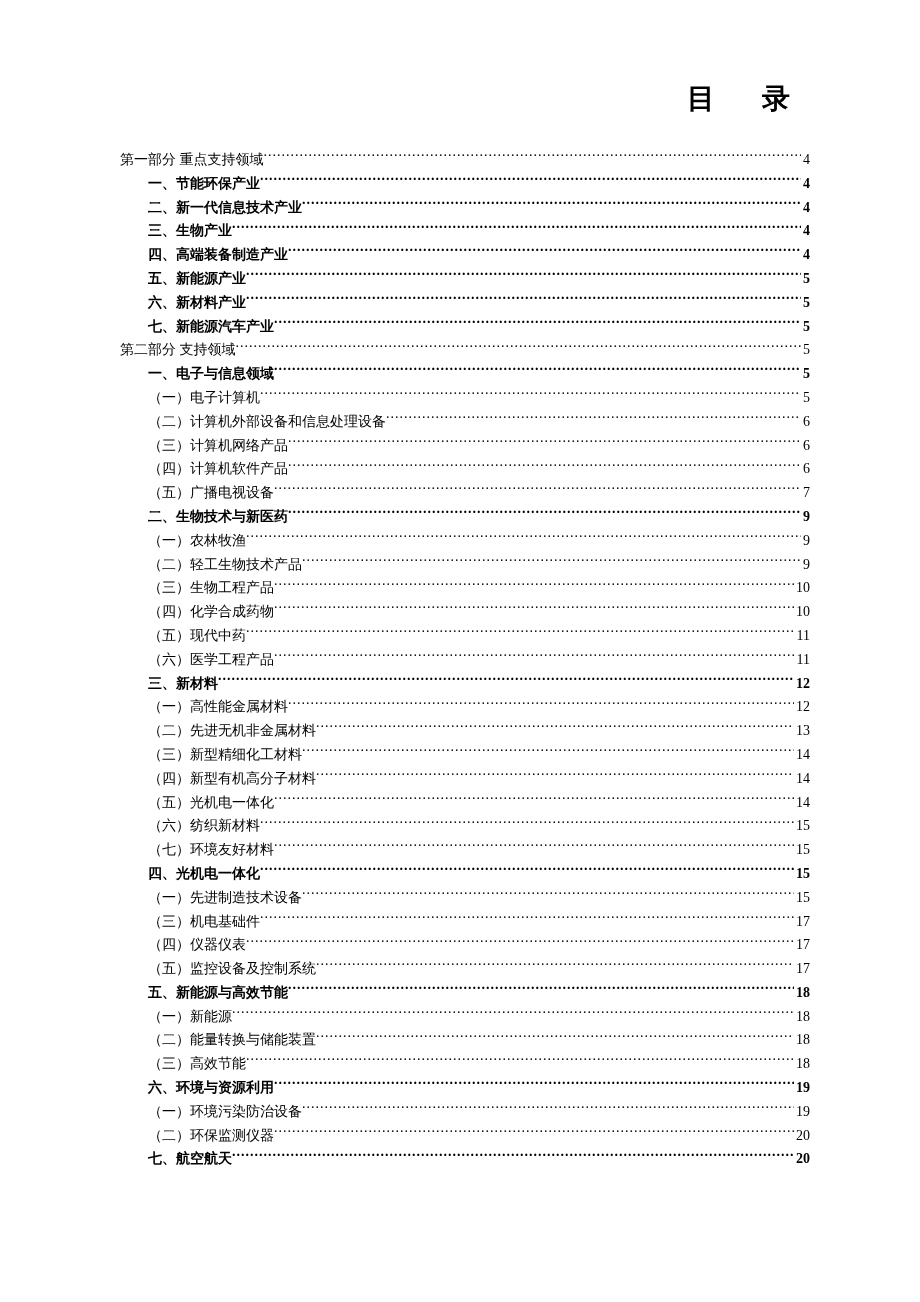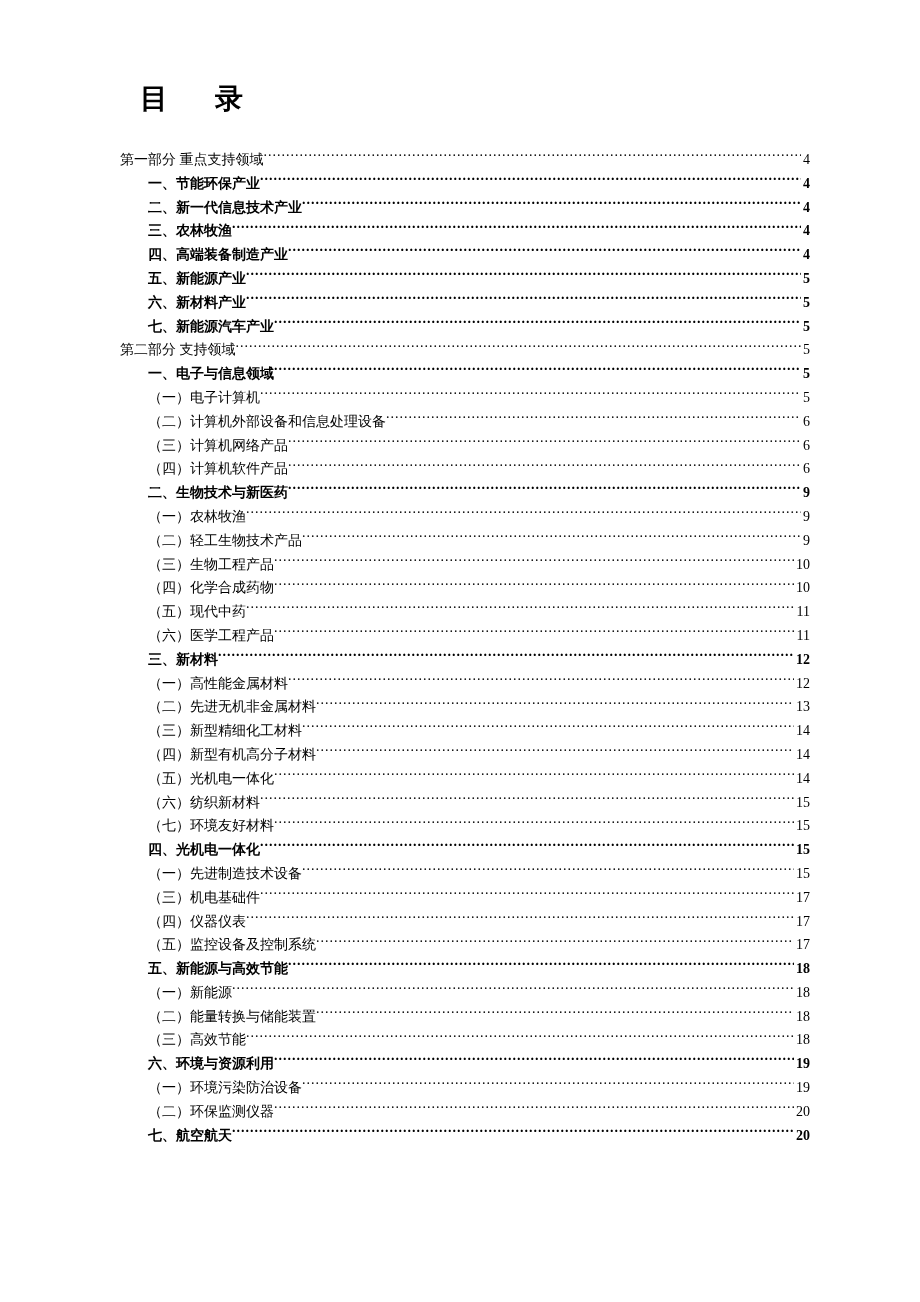--- a/index.html
+++ b/index.html
@@ -16,7 +16,7 @@
       color: #000;
     }
     .title {
-      text-align: left;
+      text-align: right;
       font-size: 28px;
       font-weight: bold;
       margin-bottom: 30px;

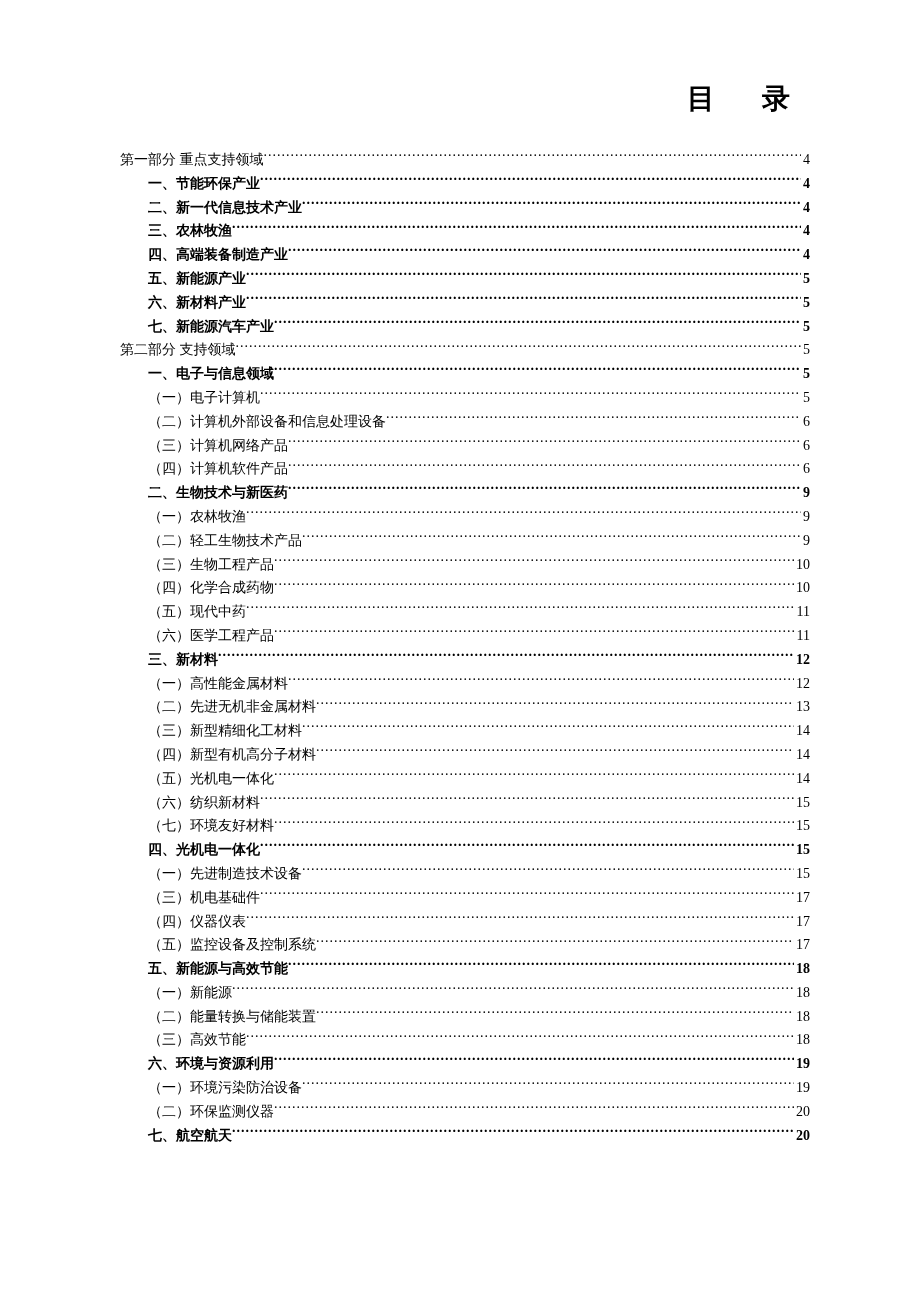--- a/index.html
+++ b/index.html
@@ -77,7 +77,7 @@
       <span class="toc-page">4</span>
     </div>
     <div class="toc-entry indent-1">
-      <span class="toc-label">三、农林牧渔</span>
+      <span class="toc-label">三、生物产业</span>
       <span class="toc-dots"></span>
       <span class="toc-page">4</span>
     </div>

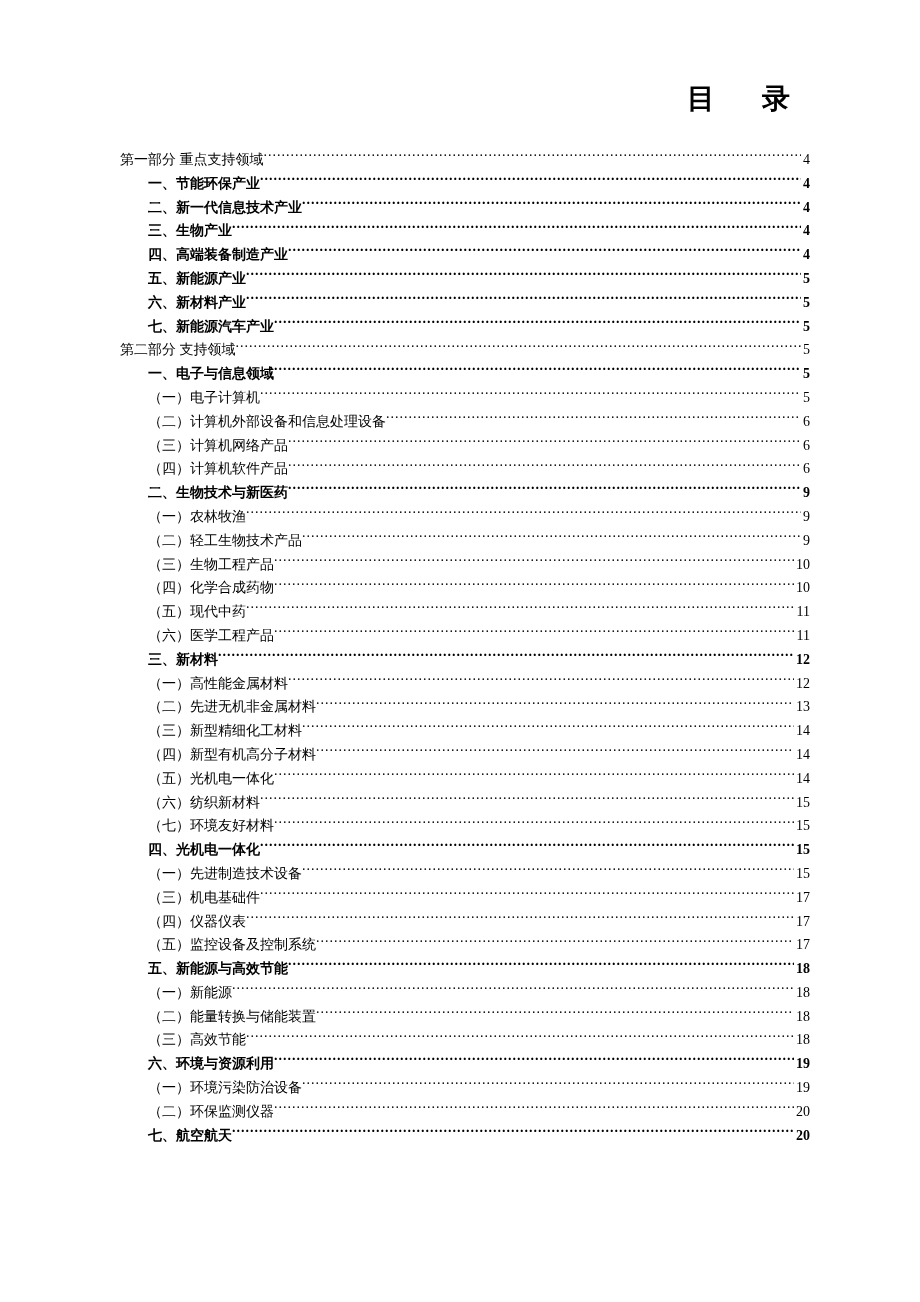--- a/index.html
+++ b/index.html
@@ -131,6 +131,11 @@
       <span class="toc-dots"></span>
       <span class="toc-page">6</span>
     </div>
+    <div class="toc-entry indent-2">
+      <span class="toc-label">（五）广播电视设备</span>
+      <span class="toc-dots"></span>
+      <span class="toc-page">7</span>
+    </div>
     <div class="toc-entry indent-1">
       <span class="toc-label">二、生物技术与新医药</span>
       <span class="toc-dots"></span>

